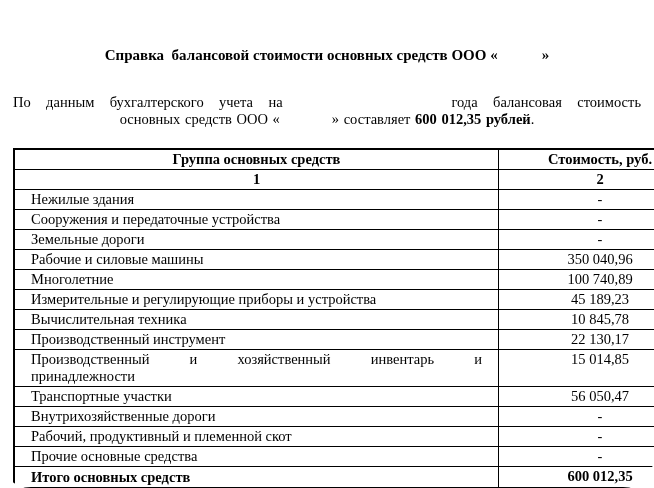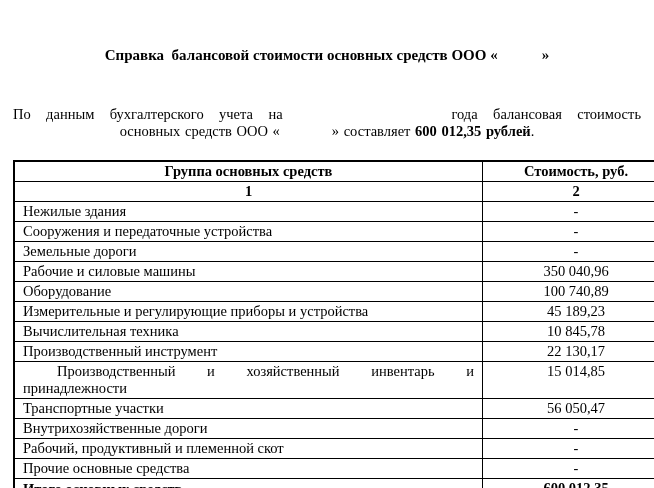--- a/index.html
+++ b/index.html
@@ -16,6 +16,7 @@
     font-family: "Liberation Serif", "DejaVu Serif", serif;
     font-size: 14.5px;
     overflow: hidden;
+    border-radius: 31px;
   }
   .doc-title {
     margin: 46px 13px 0 13px;

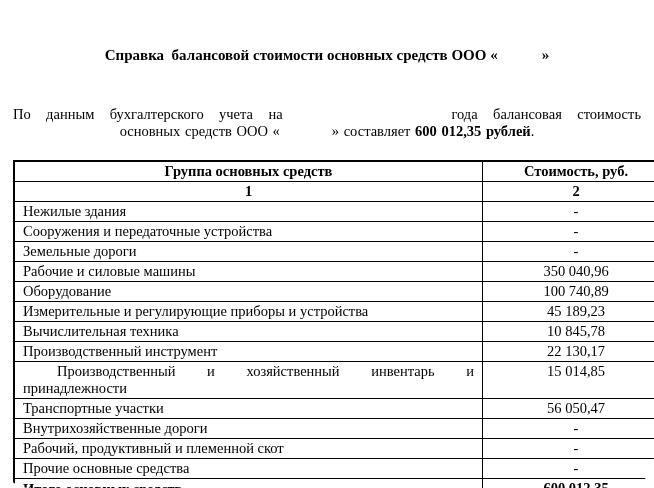--- a/index.html
+++ b/index.html
@@ -27,7 +27,7 @@
     white-space: nowrap;
   }
   .intro {
-    margin: 42px 13px 0 13px;
+    margin: 30px 13px 0 13px;
     line-height: 17px;
   }
   .intro-line1 {

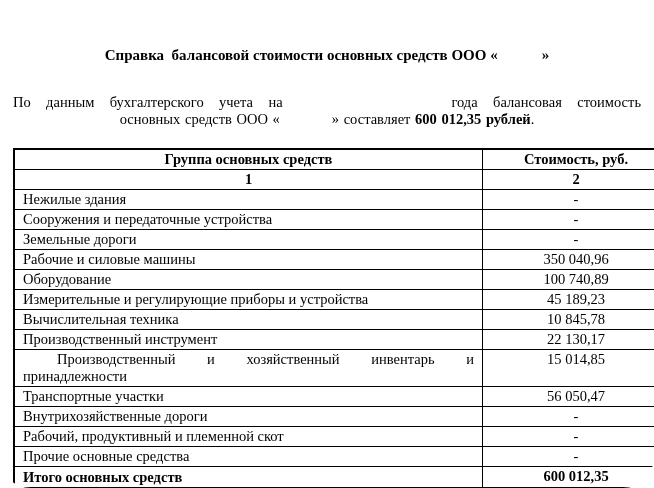--- a/index.html
+++ b/index.html
@@ -57,7 +57,7 @@
   table.fixed-assets th,
   table.fixed-assets td {
     border: 1px solid #000000;
-    padding: 1px 8px;
+    padding: 1px 16px;
     line-height: 17px;
     vertical-align: top;
     overflow: hidden;

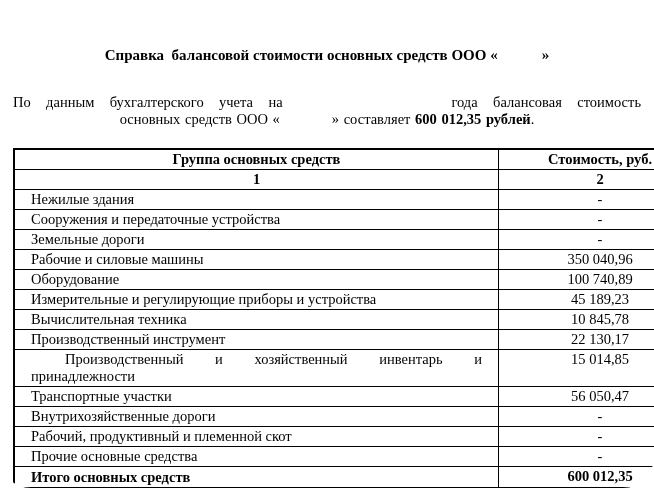--- a/index.html
+++ b/index.html
@@ -140,7 +140,7 @@
   </tr>
 
   <tr>
-    <td class="group-cell">Оборудование</td>
+    <td class="group-cell">Многолетние</td>
     <td class="value-cell">100 740,89</td>
   </tr>
 

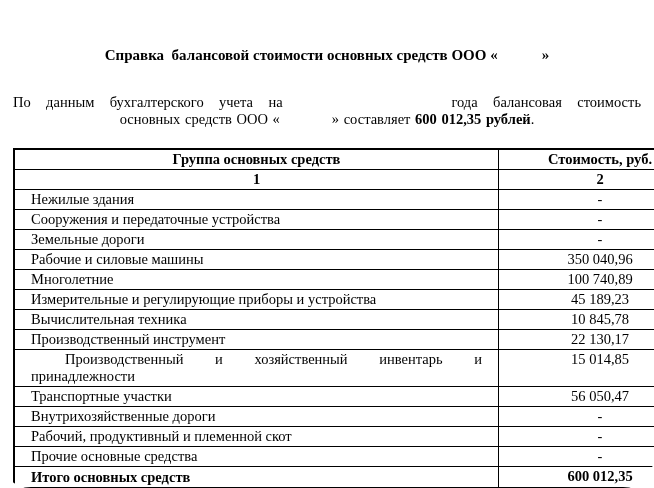--- a/index.html
+++ b/index.html
@@ -82,7 +82,6 @@
   .justify-line {
     text-align: justify;
     text-align-last: justify;
-    margin-left: 34px;
   }
 </style>
 </head>

